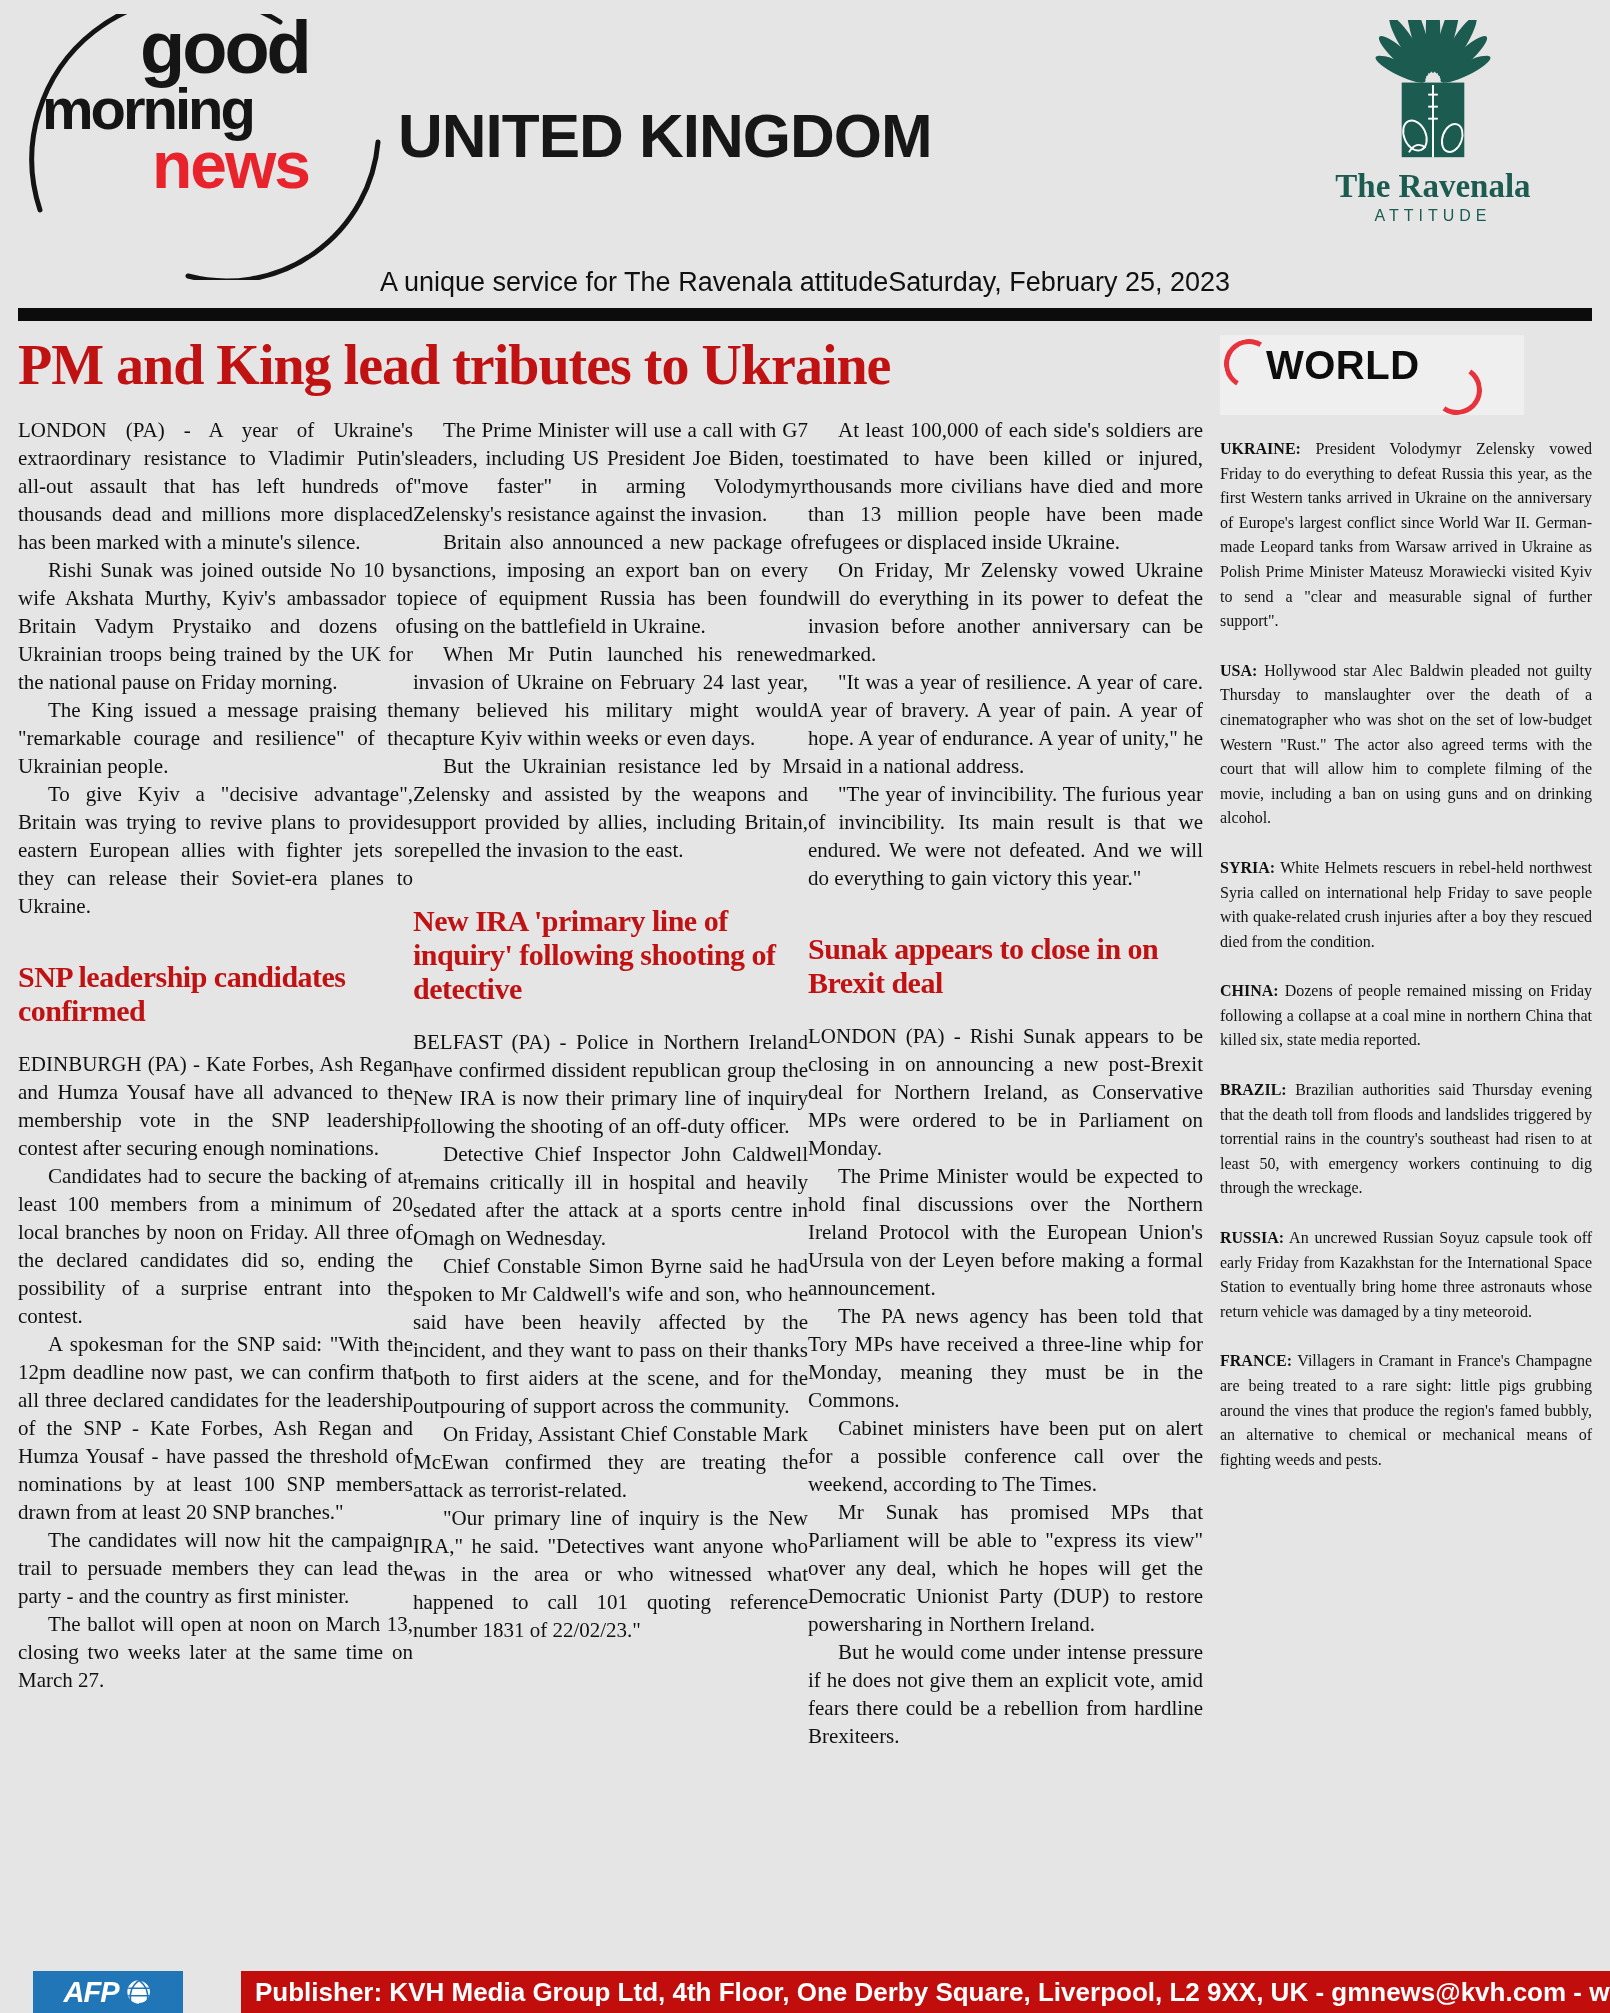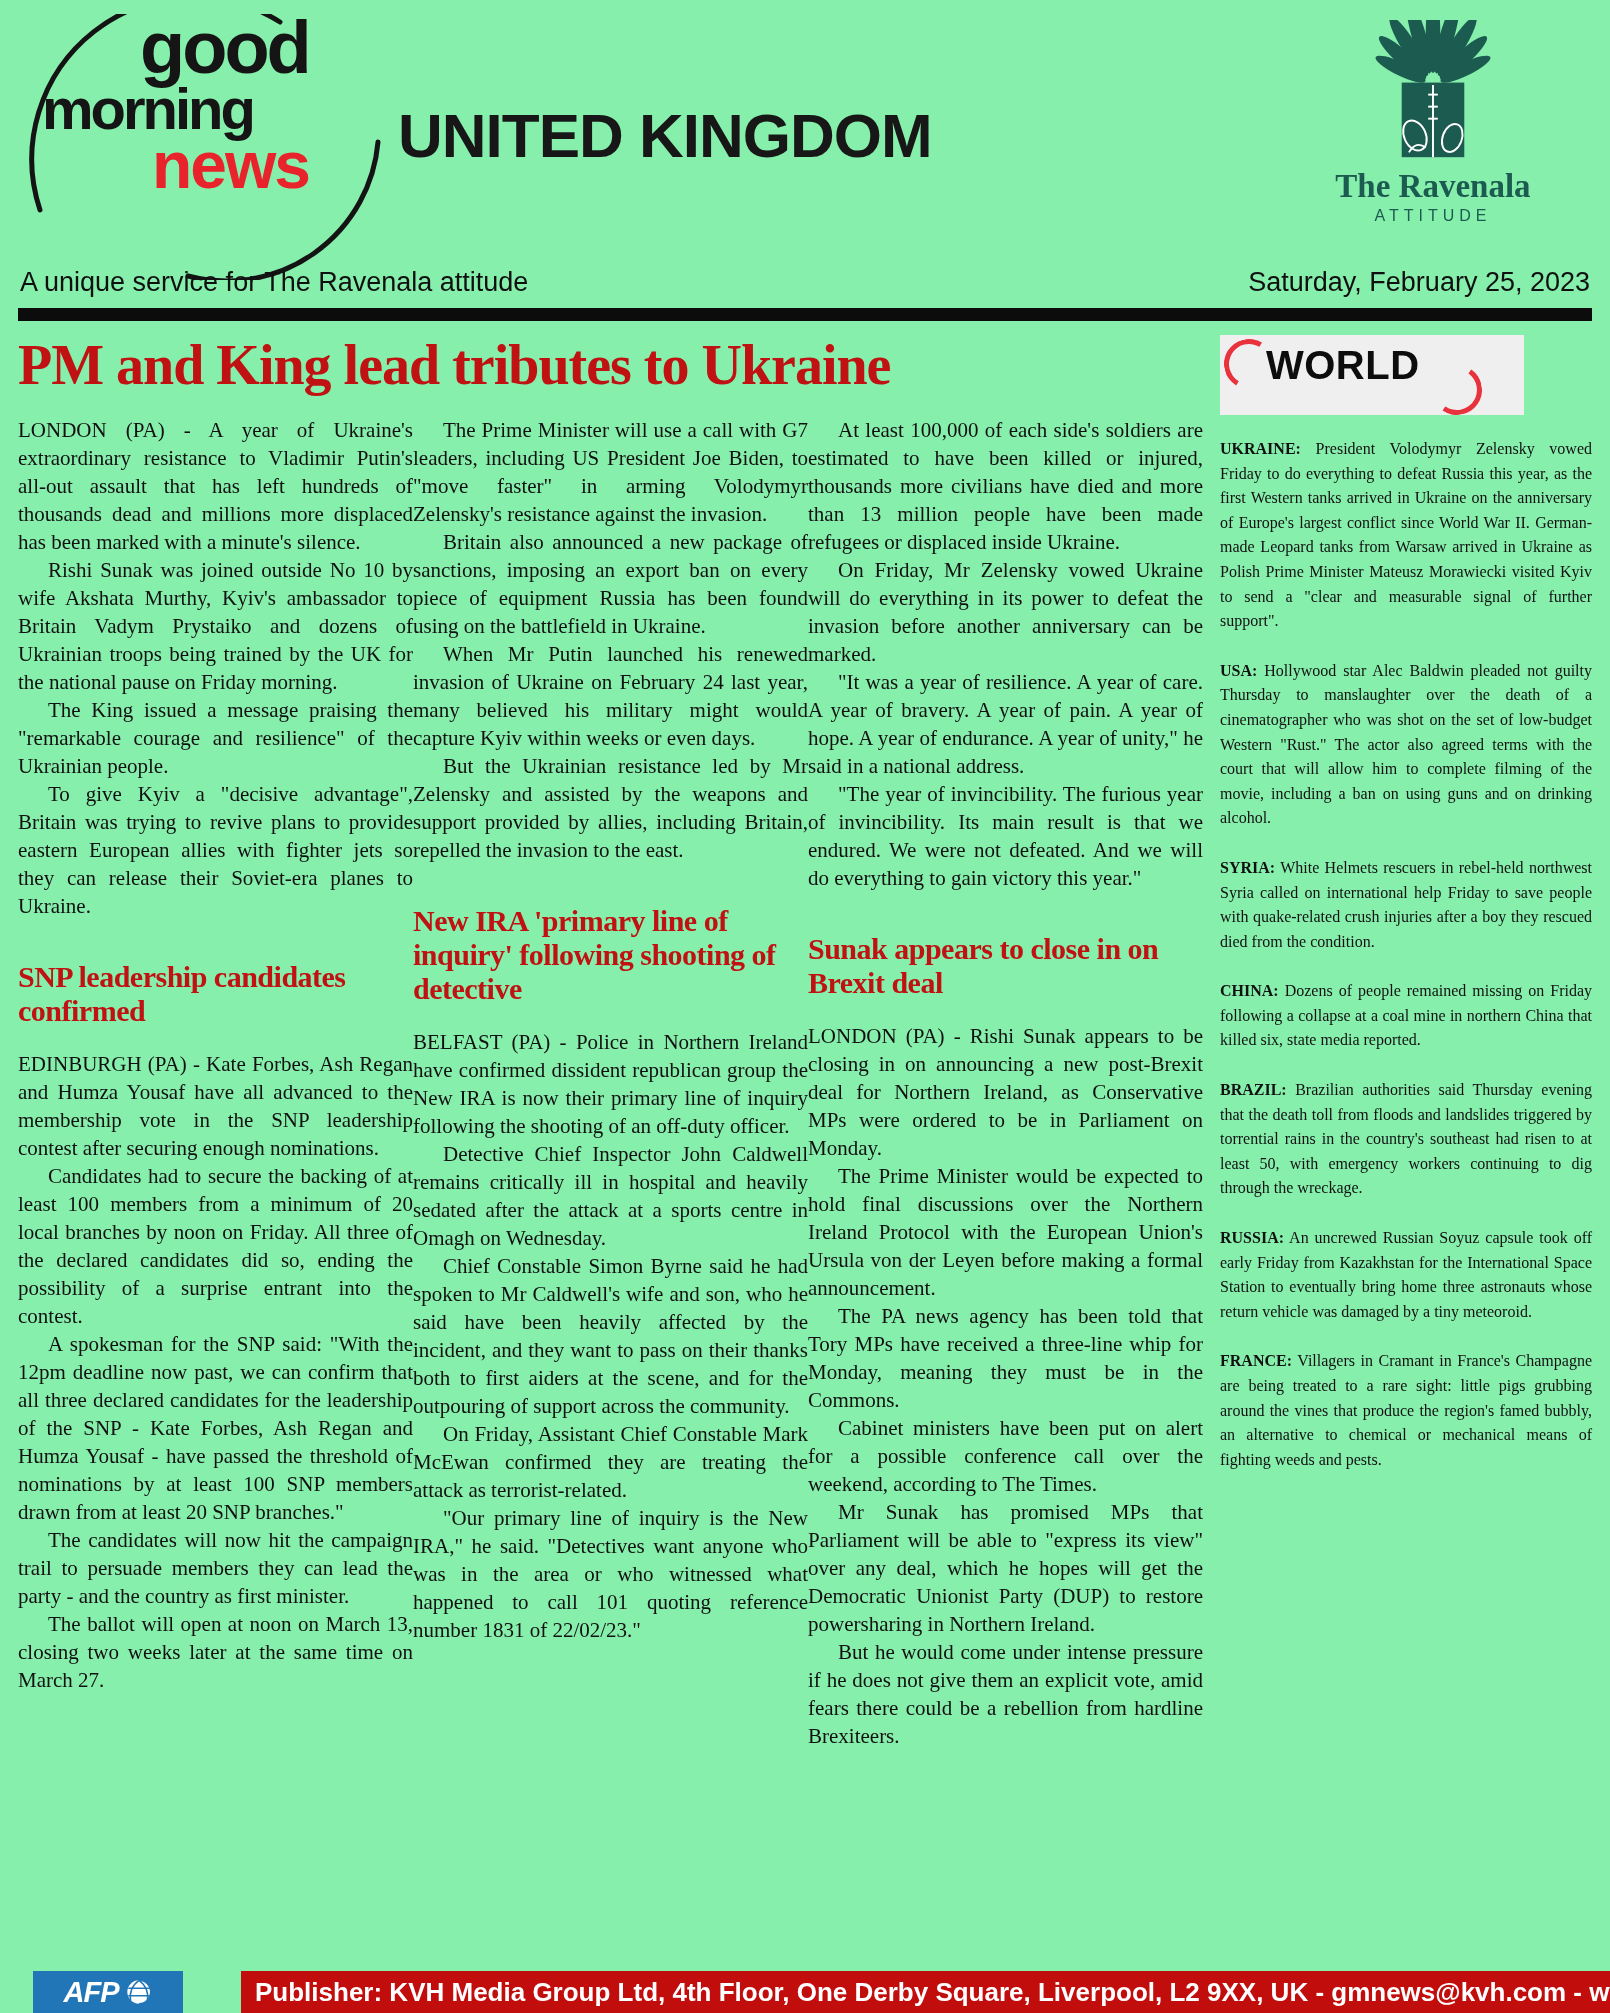--- a/index.html
+++ b/index.html
@@ -3,7 +3,7 @@
 <meta charset="utf-8">
 <style>
   html,body{margin:0;padding:0;background:#ffffff;}
-  #page{position:relative;width:1610px;height:2013px;background:#86efac;overflow:hidden;
+  #page{position:relative;width:1610px;height:2013px;background:#e5e5e5;overflow:hidden;
         font-family:"Liberation Serif","DejaVu Serif",serif;color:#111;}
 
   

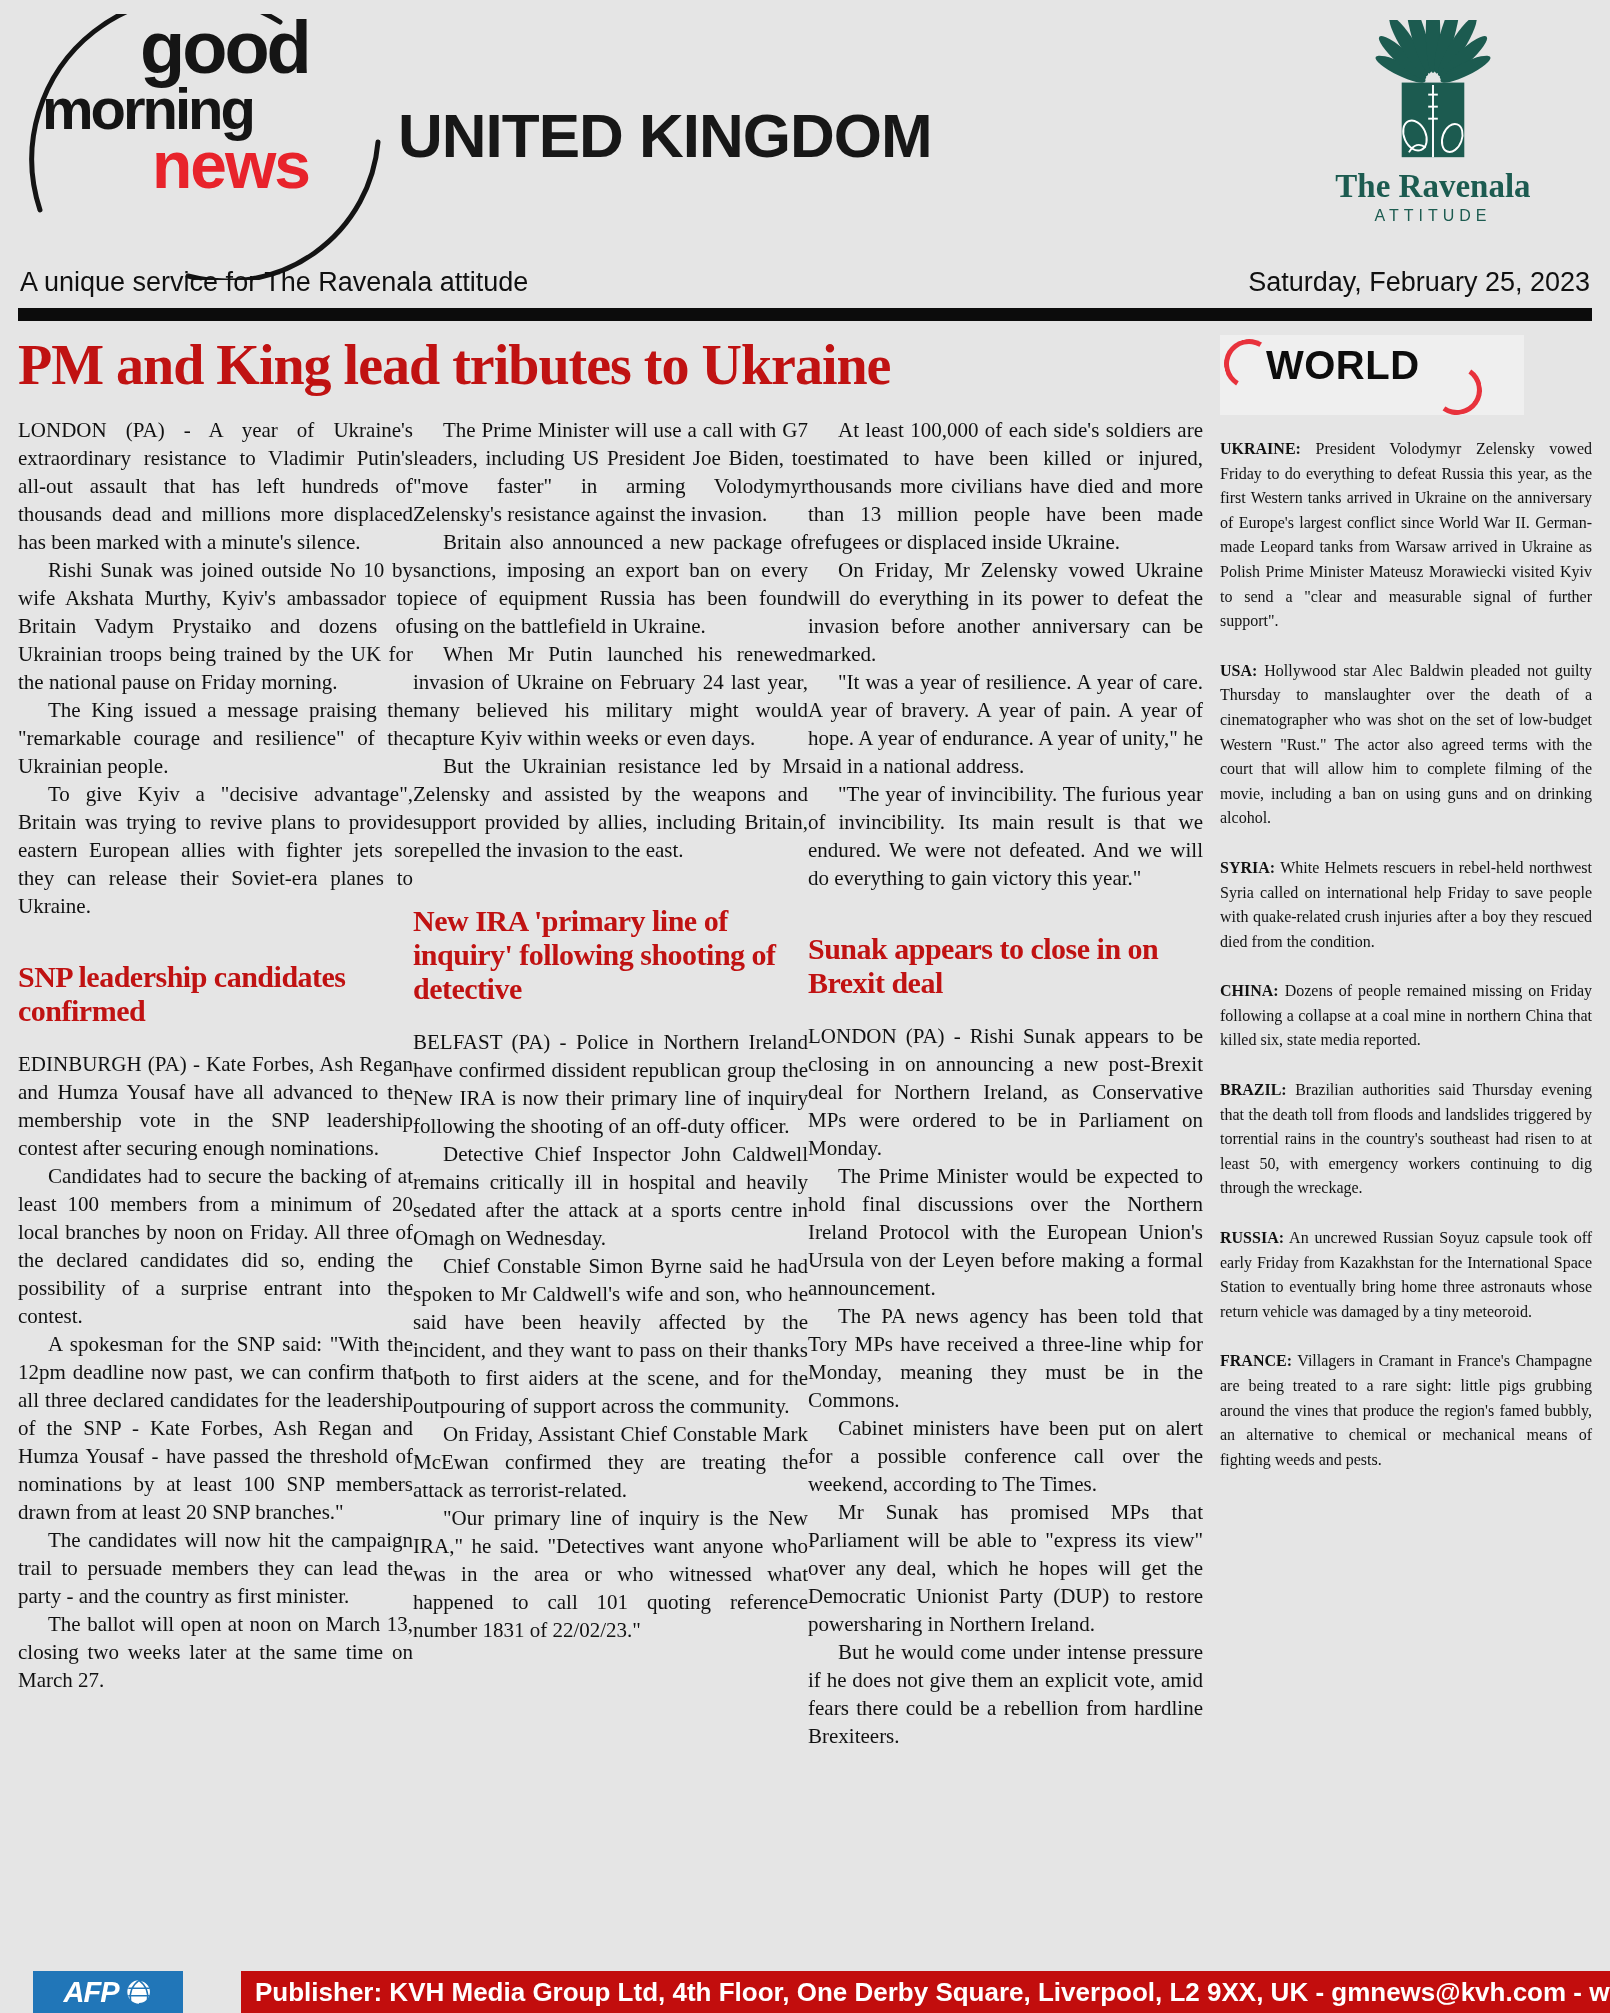--- a/index.html
+++ b/index.html
@@ -24,7 +24,7 @@
   #hotel-logo .hotel-sub{font-family:"Liberation Sans","DejaVu Sans",sans-serif;
             font-size:16px;letter-spacing:5px;color:#1c5b50;margin-top:2px;}
   #tagline-row{position:absolute;left:20px;right:20px;bottom:2px;display:flex;
-            justify-content:space-between;align-items:flex-end;
+            justify-content:center;align-items:flex-end;
             font-family:"Liberation Sans","DejaVu Sans",sans-serif;font-size:27px;color:#101010;}
   #masthead-divider{height:13px;background:#0c0c0c;margin:8px 18px 0 18px;}
 

